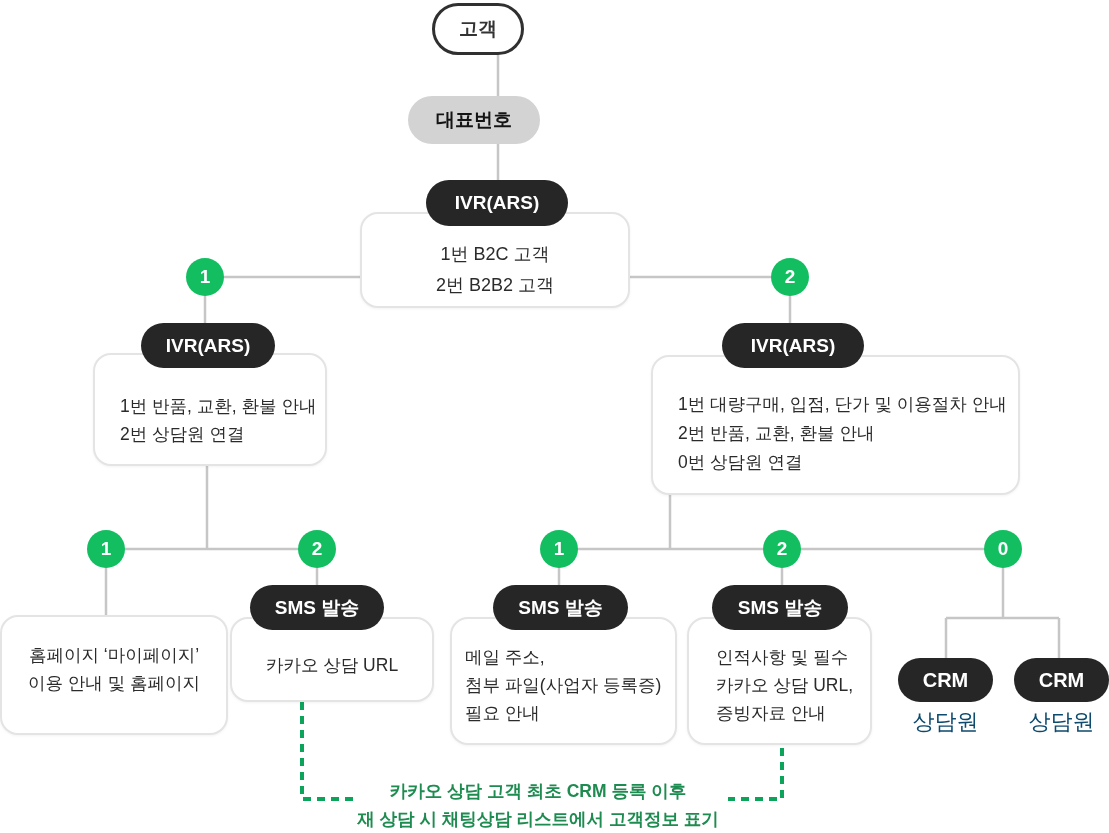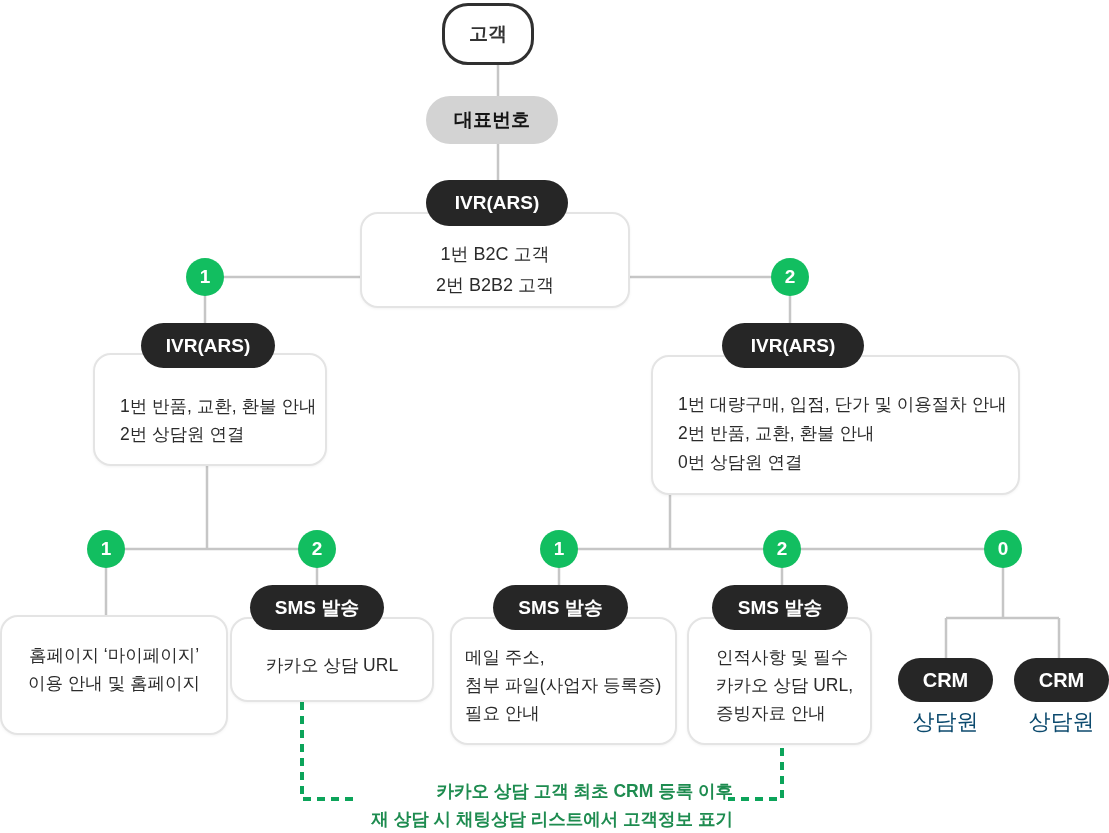--- a/index.html
+++ b/index.html
@@ -82,7 +82,7 @@
     <path class="wire-dashed" d="M782 748 V799 H728"></path>
   </svg>
 
-  <div class="terminal" style="left:442px;top:3px;width:92px;height:62px;">
+  <div class="terminal" style="left:432px;top:3px;width:92px;height:52px;">
     <span>고객</span>
   </div>
 

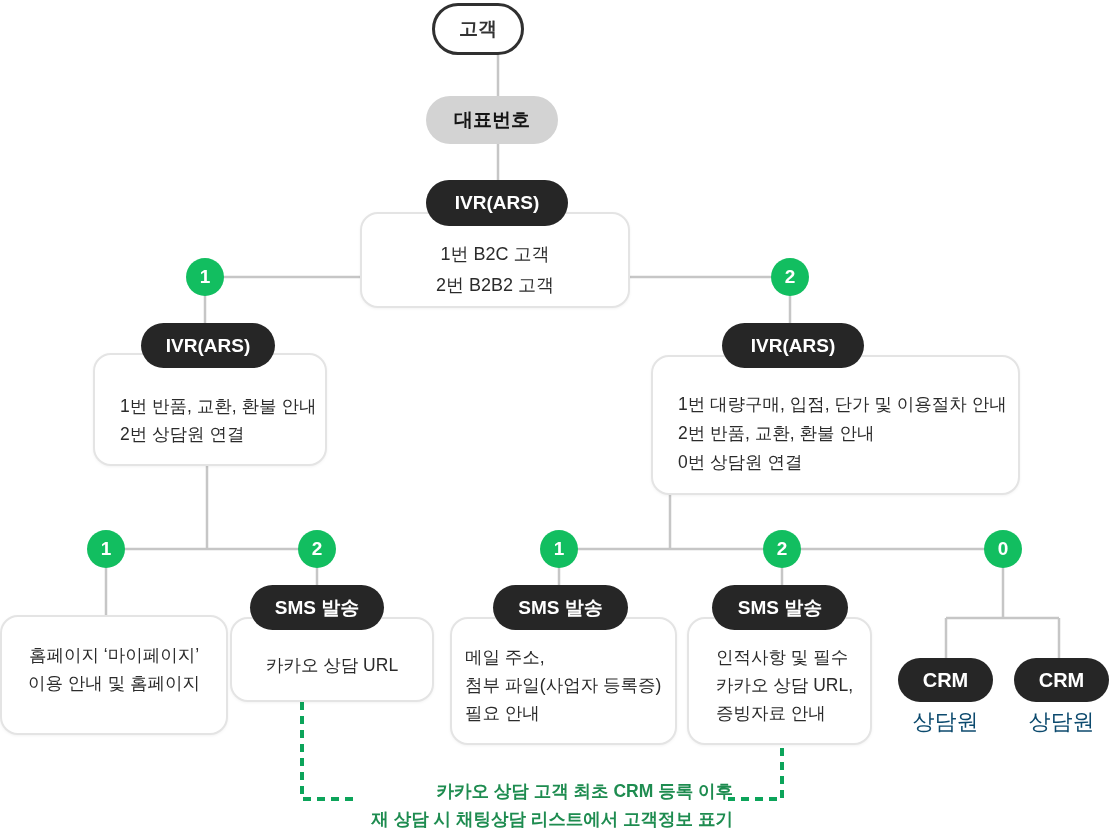--- a/index.html
+++ b/index.html
@@ -86,7 +86,7 @@
     <span>고객</span>
   </div>
 
-  <div class="pill pill-gray" style="left:426px;top:96px;width:132px;height:48px;">
+  <div class="pill pill-gray" style="left:408px;top:96px;width:132px;height:48px;">
     <span>대표번호</span>
   </div>
 

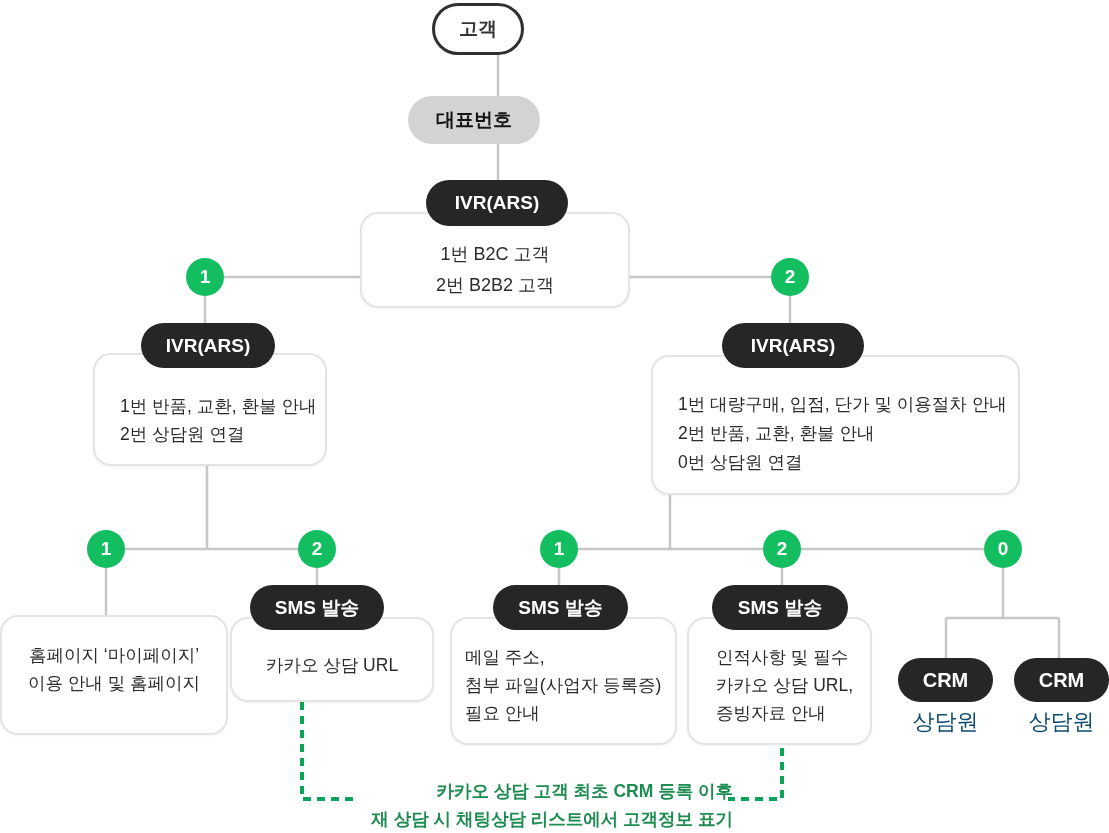--- a/index.html
+++ b/index.html
@@ -189,7 +189,7 @@
   </div>
   <div class="agent-label" style="left:1014px;top:707px;width:95px;">상담원</div>
 
-  <div class="annotation" style="left:343px;top:777px;width:390px;text-align:right;">
+  <div class="annotation" style="left:343px;top:777px;width:390px;">
     <span class="ln" style="display:block;">카카오 상담 고객 최초 CRM 등록 이후</span>
     <span class="ln" style="display:block;">재 상담 시 채팅상담 리스트에서 고객정보 표기</span>
   </div>

